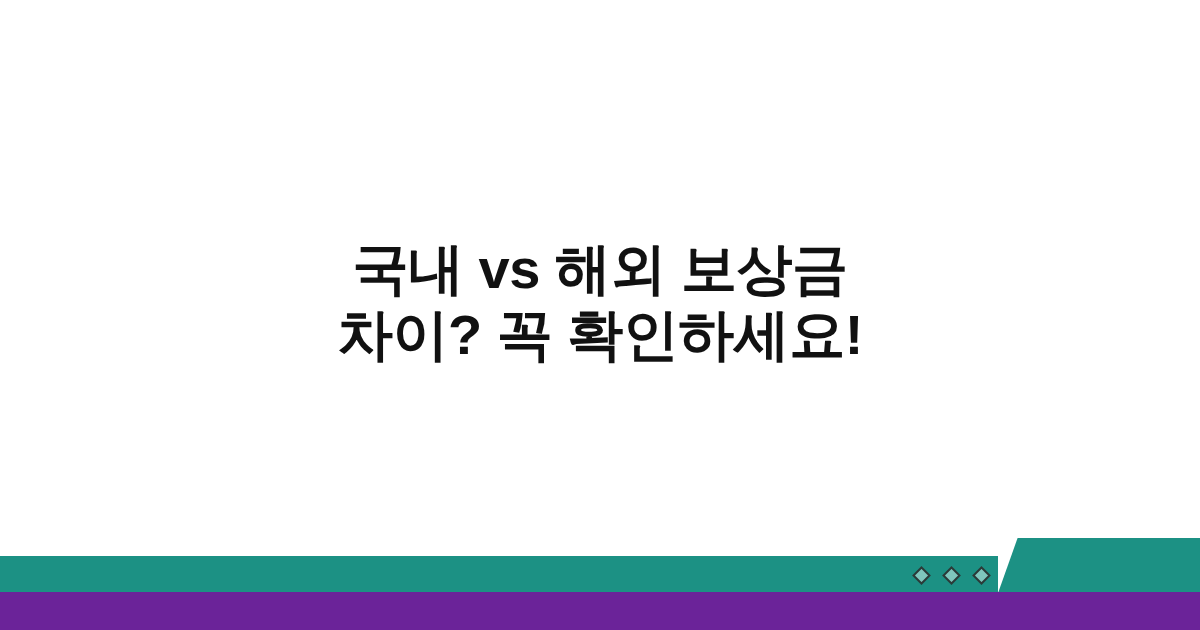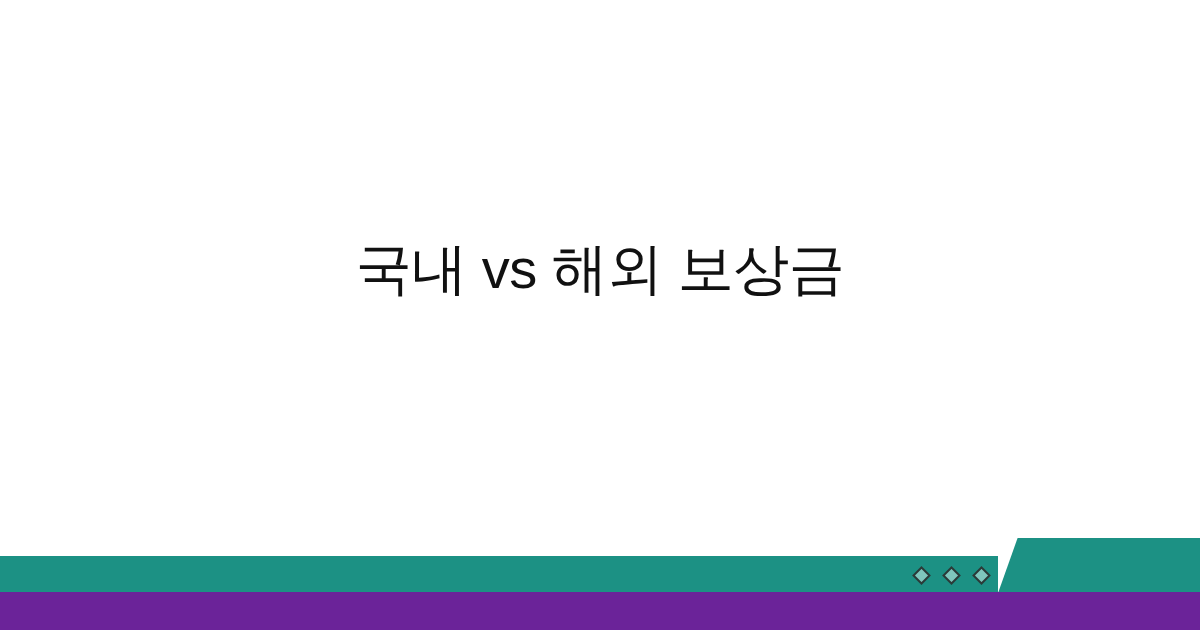--- a/index.html
+++ b/index.html
@@ -32,7 +32,7 @@
     line-height: 1.18;
     letter-spacing: -0.5px;
     color: #111111;
-    font-weight: 400;
+    font-weight: 700;
     font-size: 56px;
   }
   #title-block .title-line {

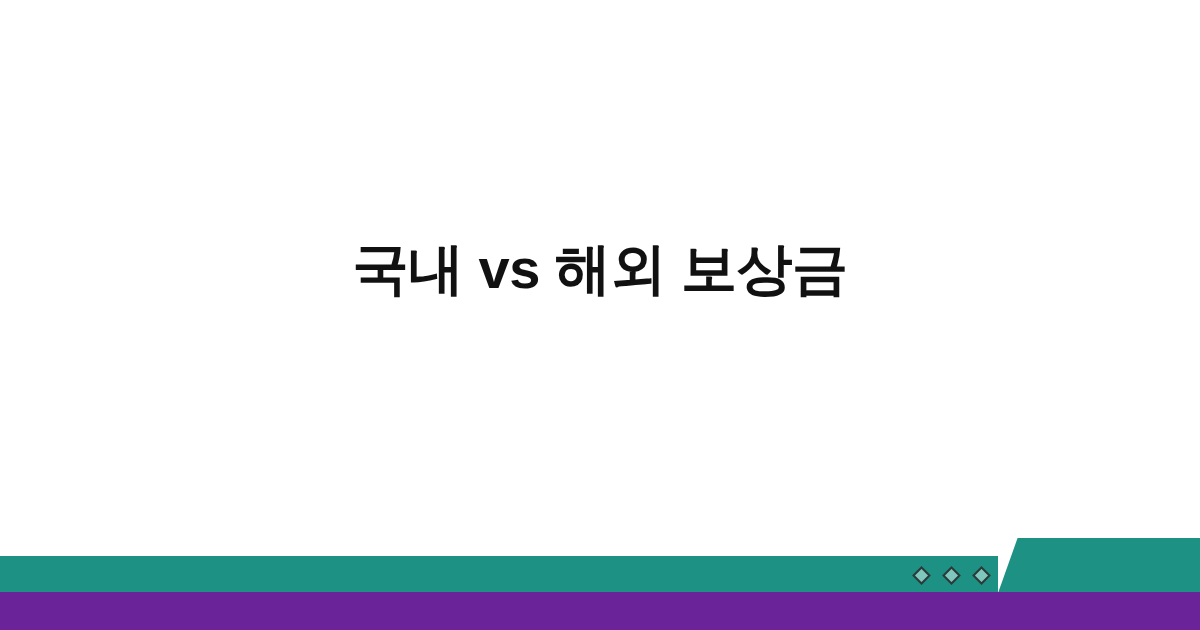--- a/index.html
+++ b/index.html
@@ -105,6 +105,7 @@
 
   <div id="title-block">
     <span class="title-line">국내 vs 해외 보상금</span>
+    <span class="title-line">차이? 꼭 확인하세요!</span>
   </div>
 
   <div id="bottom-banner">

